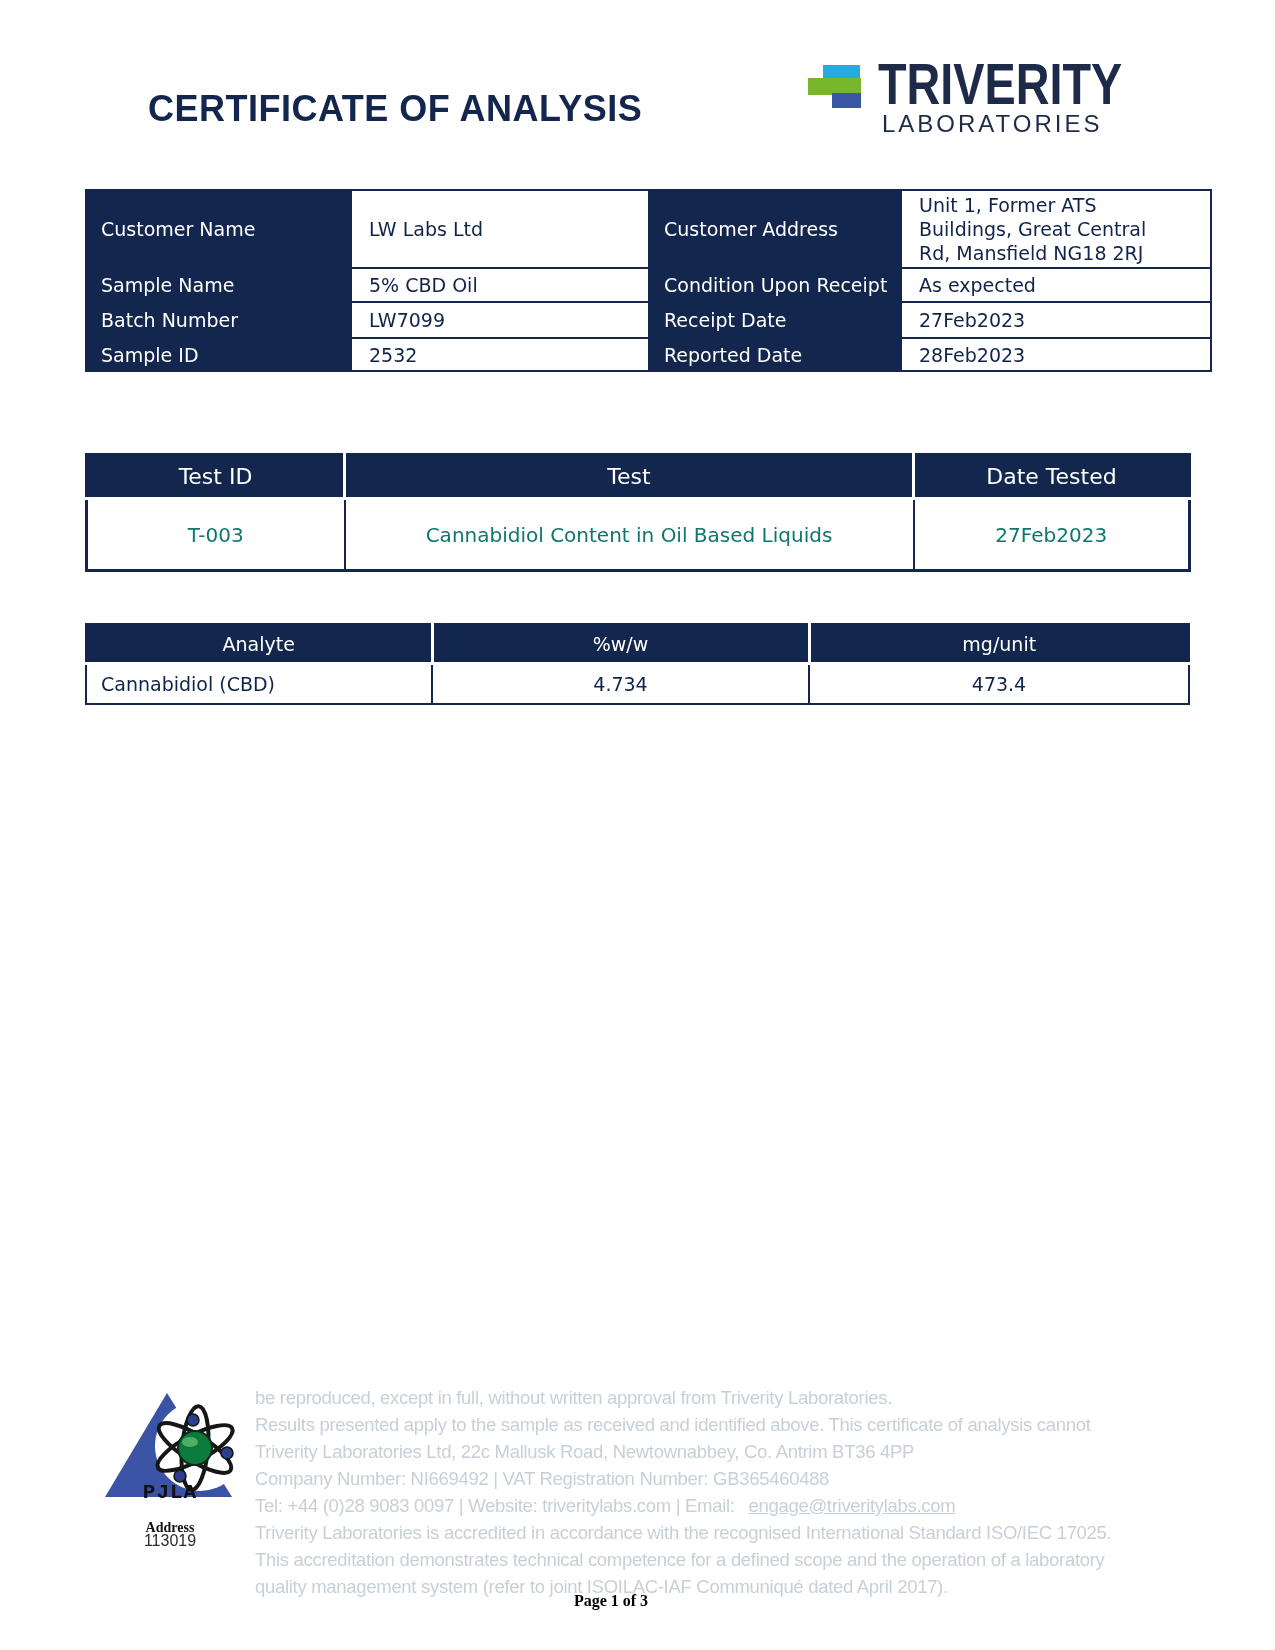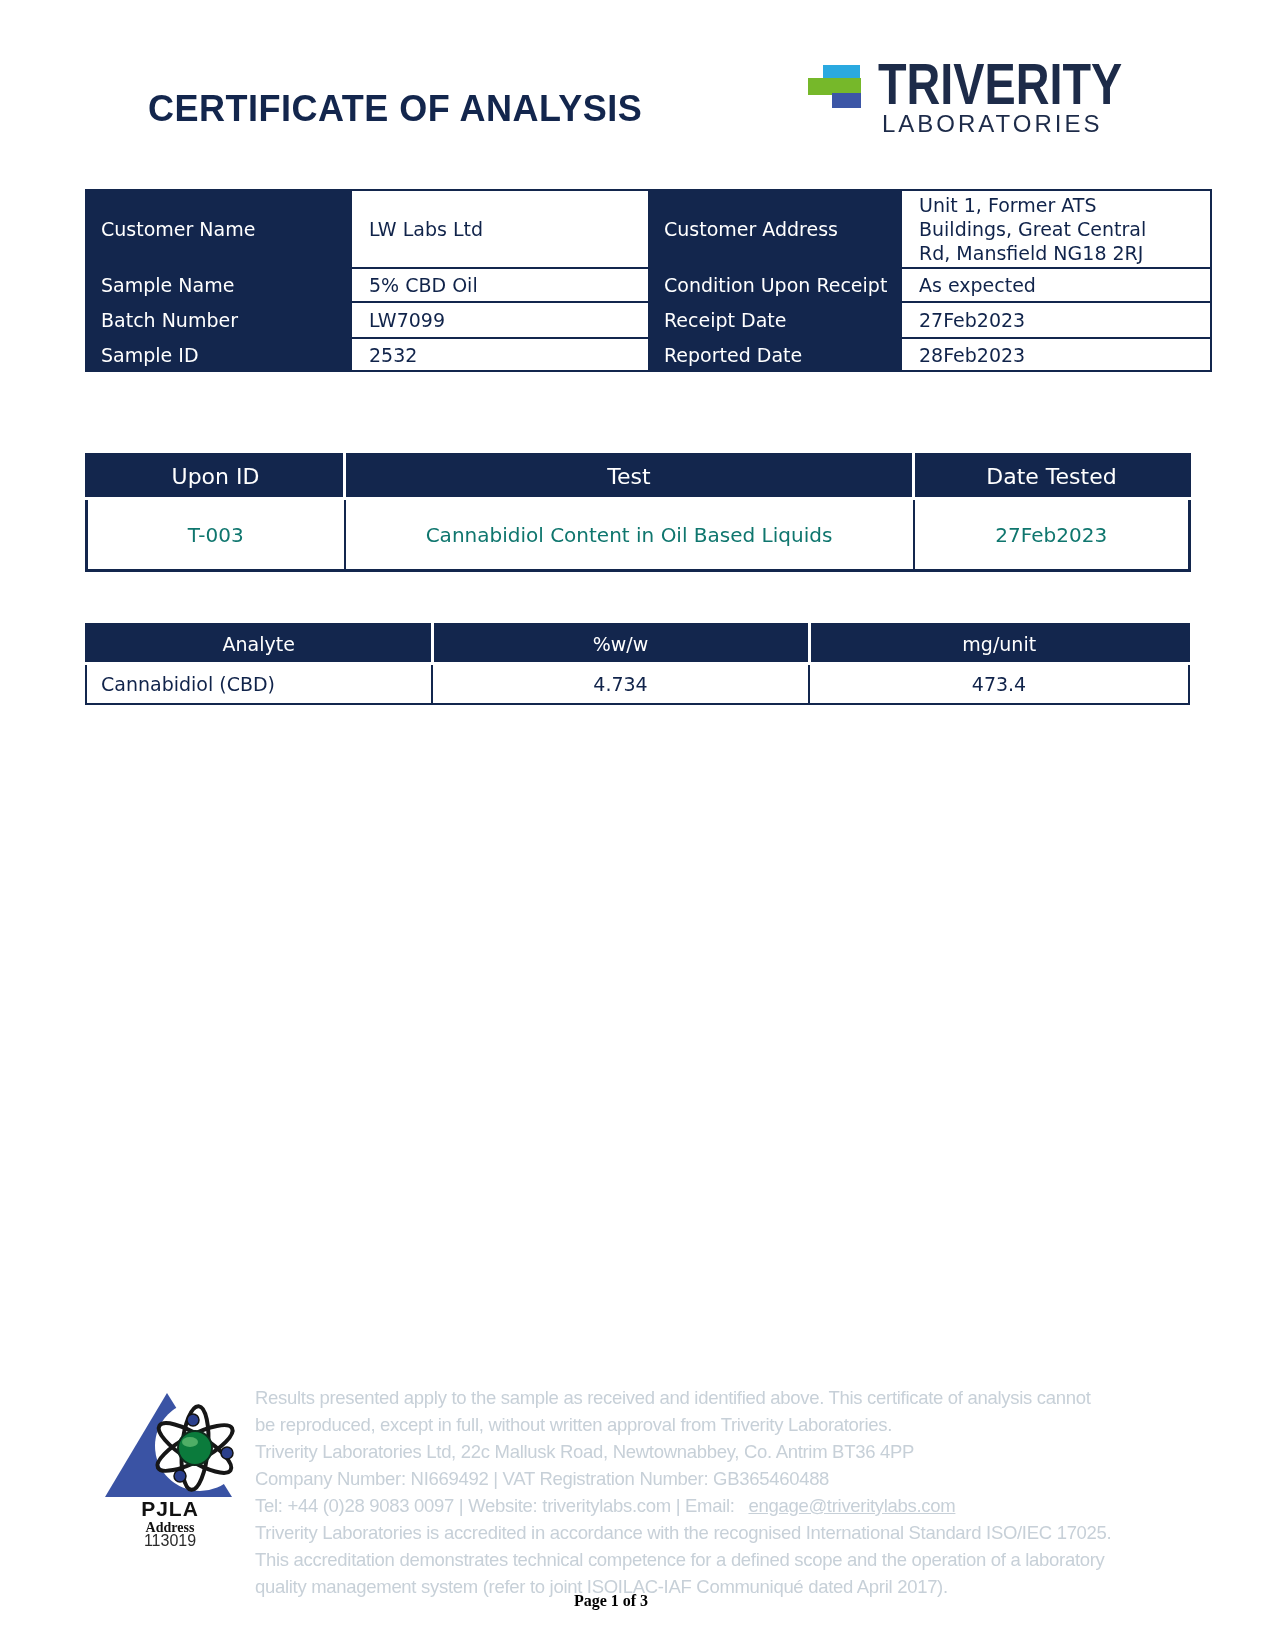--- a/index.html
+++ b/index.html
@@ -166,7 +166,7 @@
     </colgroup>
     <tbody>
         <tr>
-      <th>Upon ID</th>
+      <th>Test ID</th>
       <th>Test</th>
       <th>Date Tested</th>
     </tr>

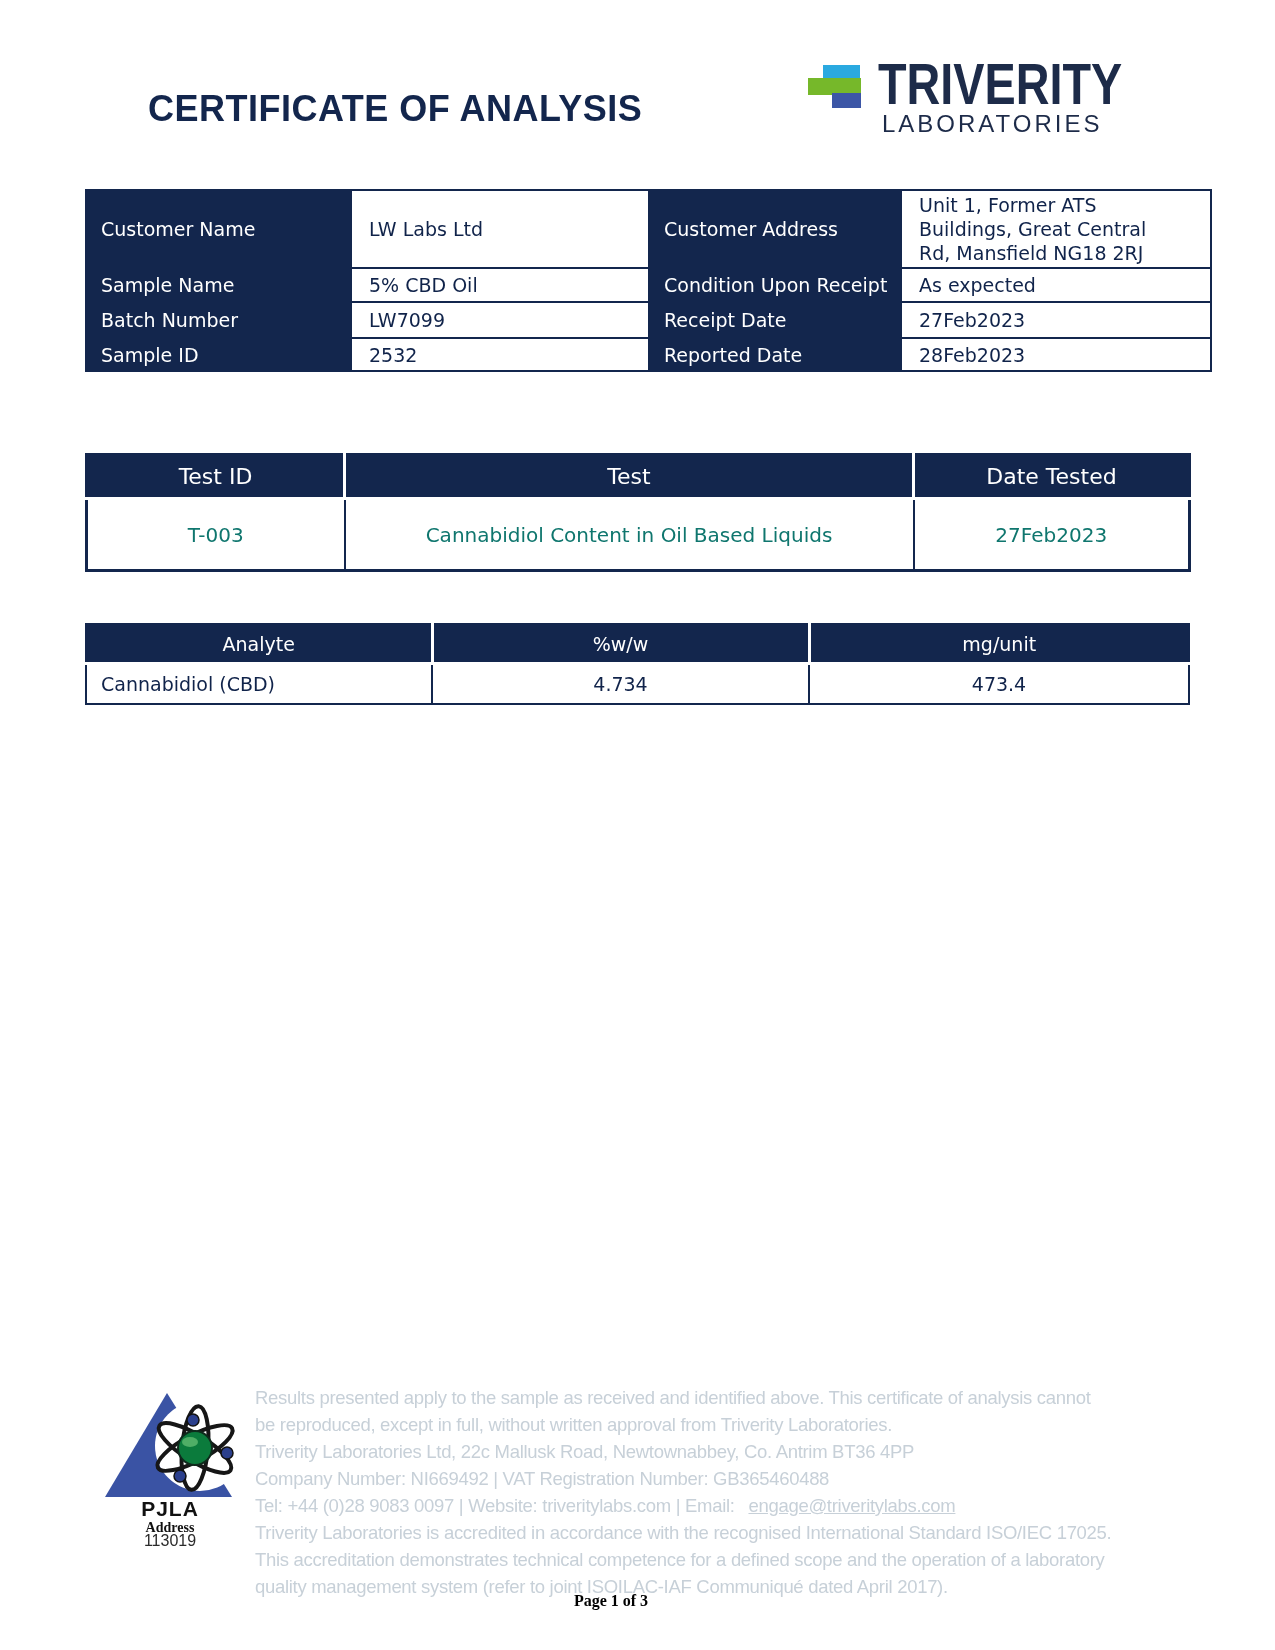--- a/index.html
+++ b/index.html
@@ -221,8 +221,8 @@
   </div>
 
   <div class="footer-text">
+    <div class="footer-line">be reproduced, except in full, without written approval from Triverity Laboratories.</div>
     <div class="footer-line">Results presented apply to the sample as received and identified above. This certificate of analysis cannot</div>
-    <div class="footer-line">be reproduced, except in full, without written approval from Triverity Laboratories.</div>
     <div class="footer-line">Triverity Laboratories Ltd, 22c Mallusk Road, Newtownabbey, Co. Antrim BT36 4PP</div>
     <div class="footer-line">Company Number: NI669492 | VAT Registration Number: GB365460488</div>
     <div class="footer-line"><span>Tel: +44 (0)28 9083 0097 | Website: triveritylabs.com | Email: </span><span class="email-link">engage@triveritylabs.com</span></div>

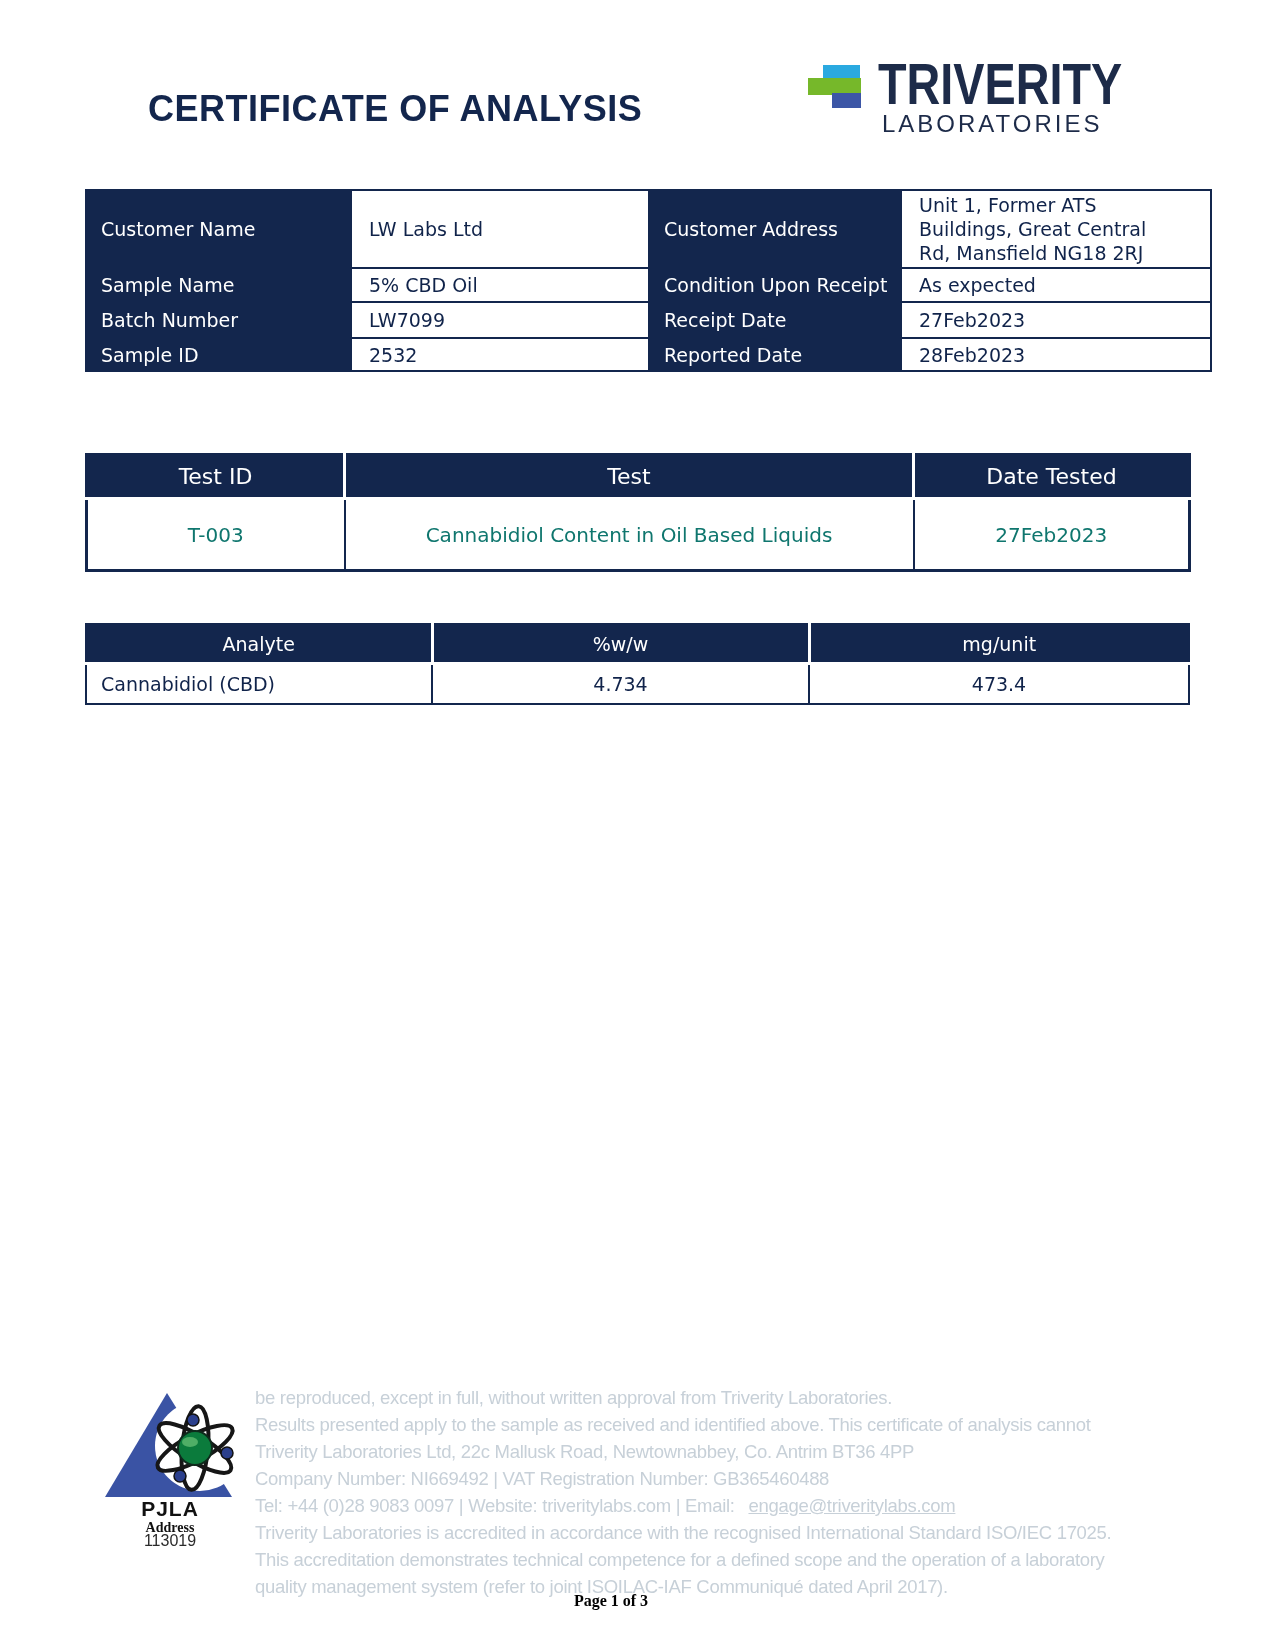--- a/index.html
+++ b/index.html
@@ -90,8 +90,8 @@
   .pjla{position:absolute;left:100px;top:1390px;width:140px;height:170px;}
   .pjla-svg{position:absolute;left:0;top:0;}
   .pjla-name{
-    position:absolute;left:0;top:107px;width:140px;text-align:center;
-    font-family:Liberation Sans, sans-serif;font-weight:bold;font-size:21px;
+    position:absolute;left:0;top:91px;width:140px;text-align:center;
+    font-family:Liberation Mono, monospace;font-weight:bold;font-size:21px;
     letter-spacing:1px;color:#111111;
   }
   .pjla-sub{

